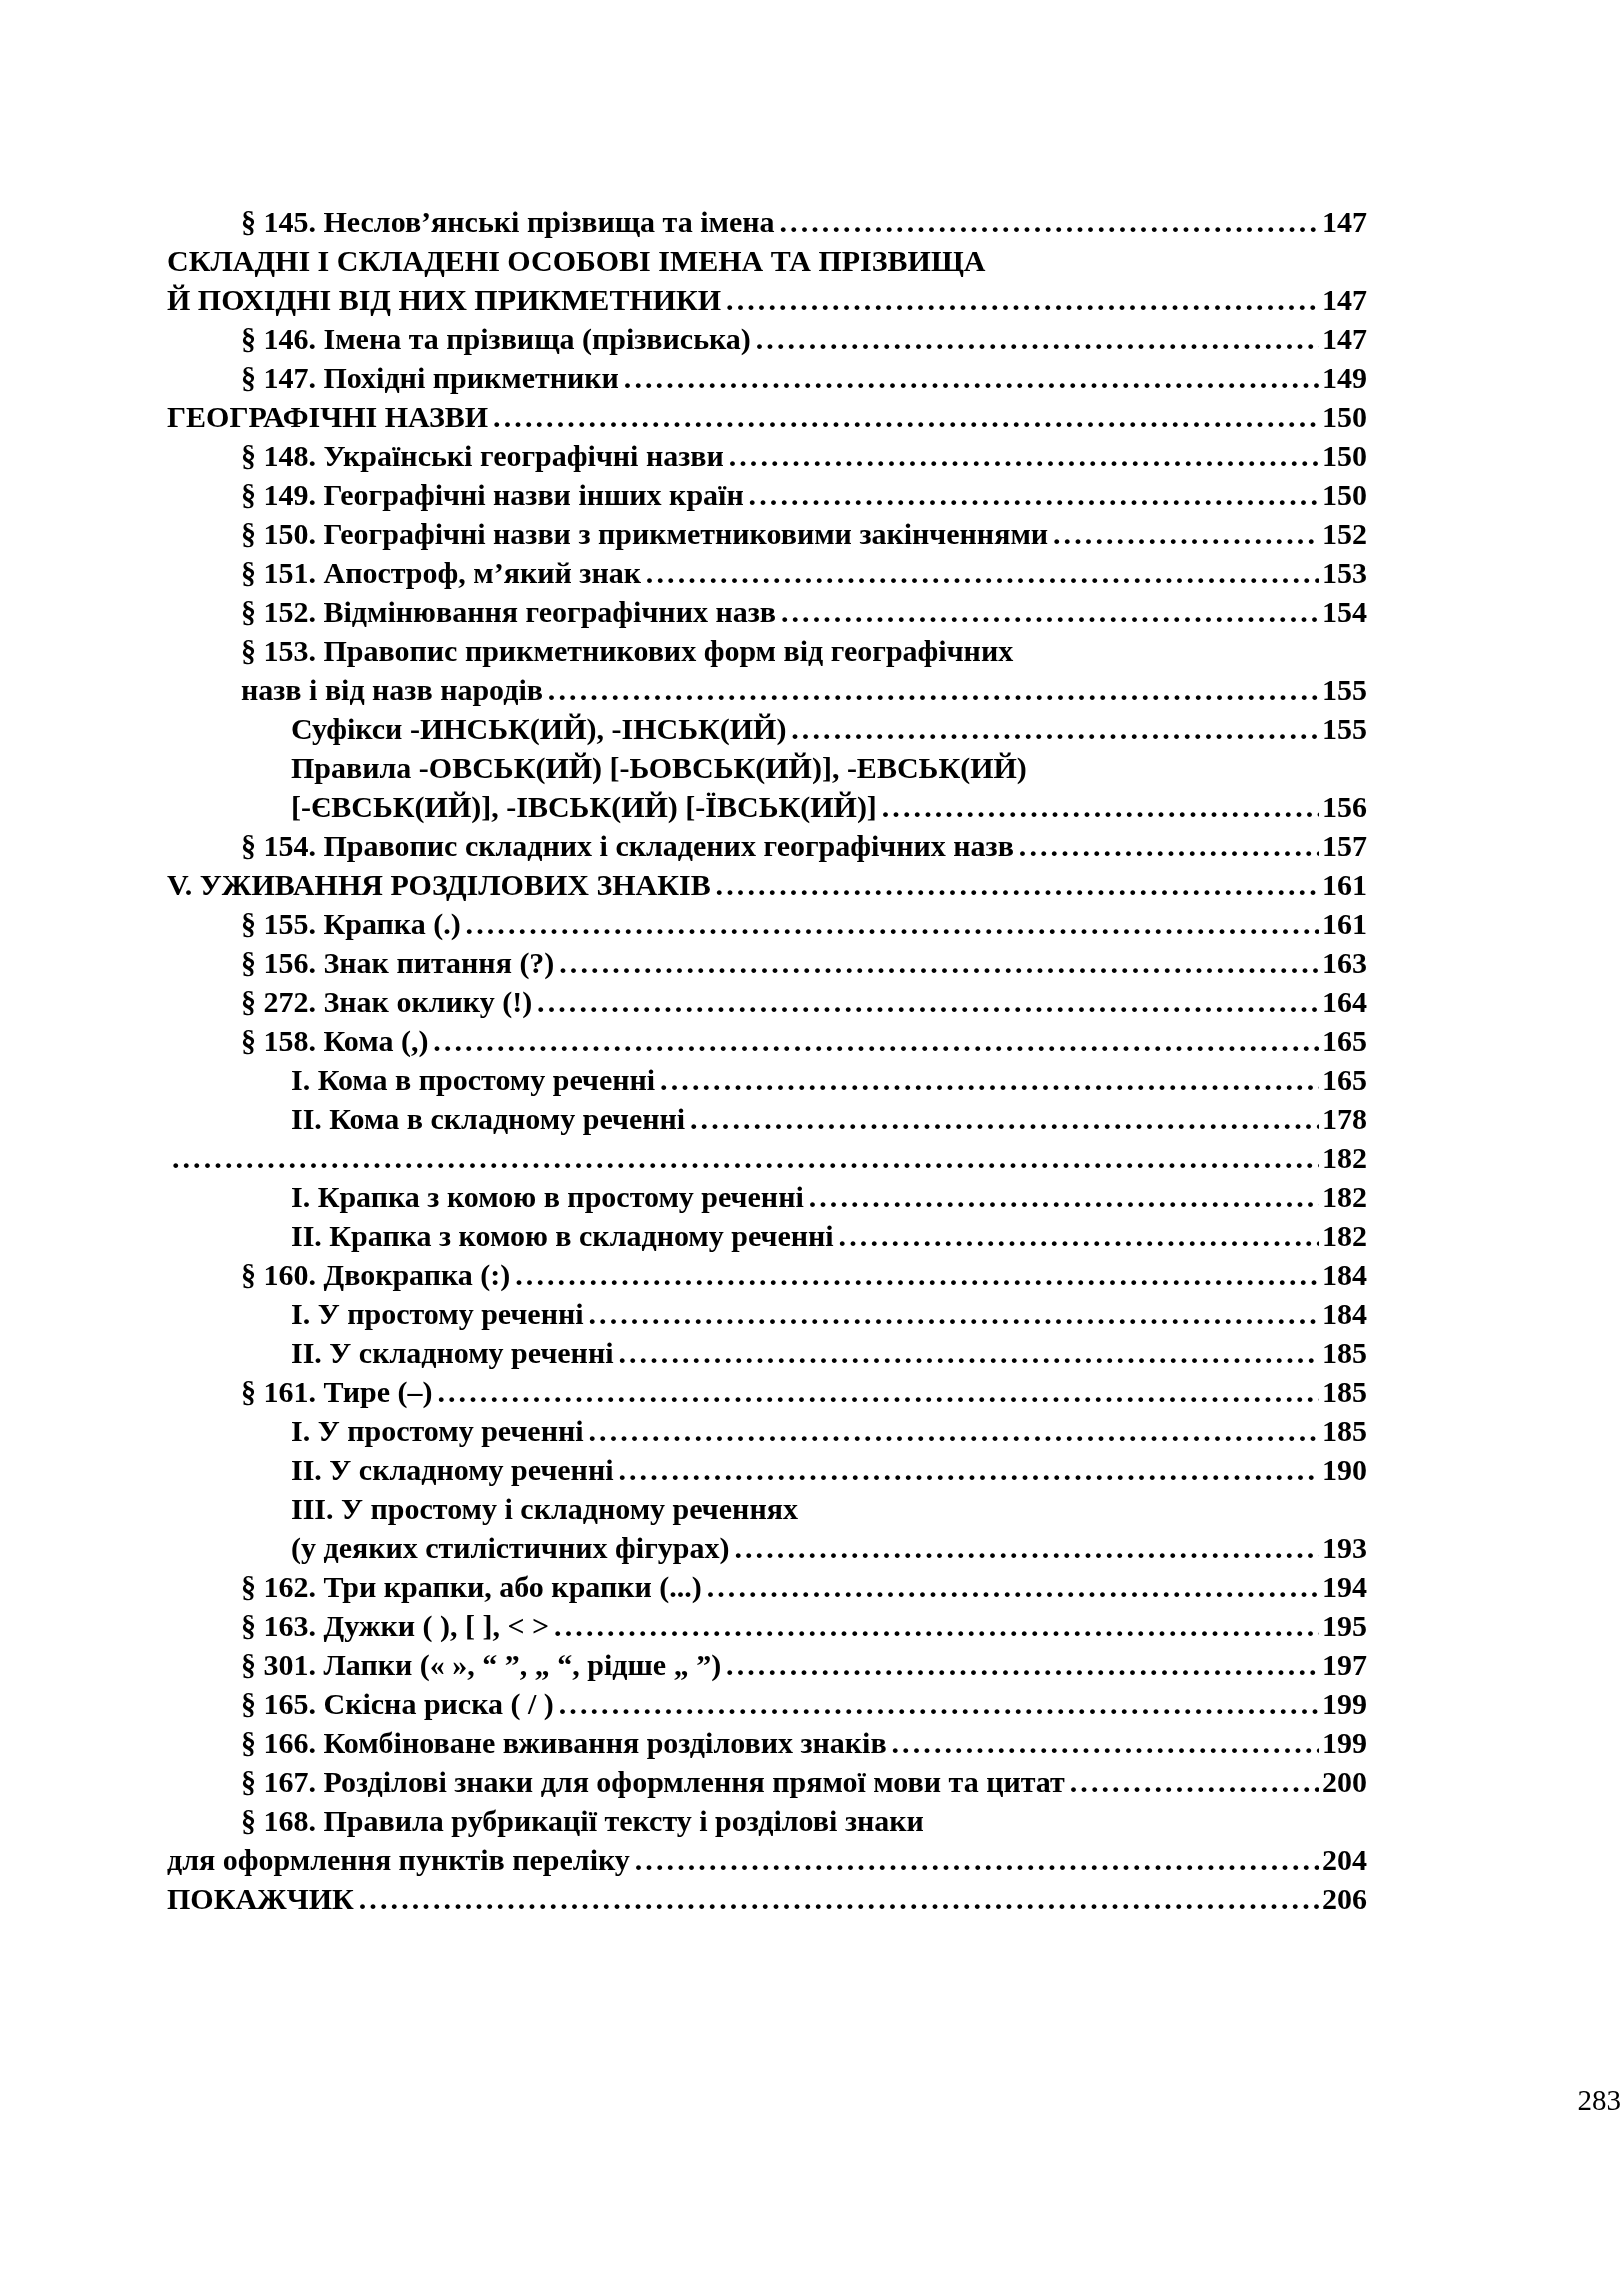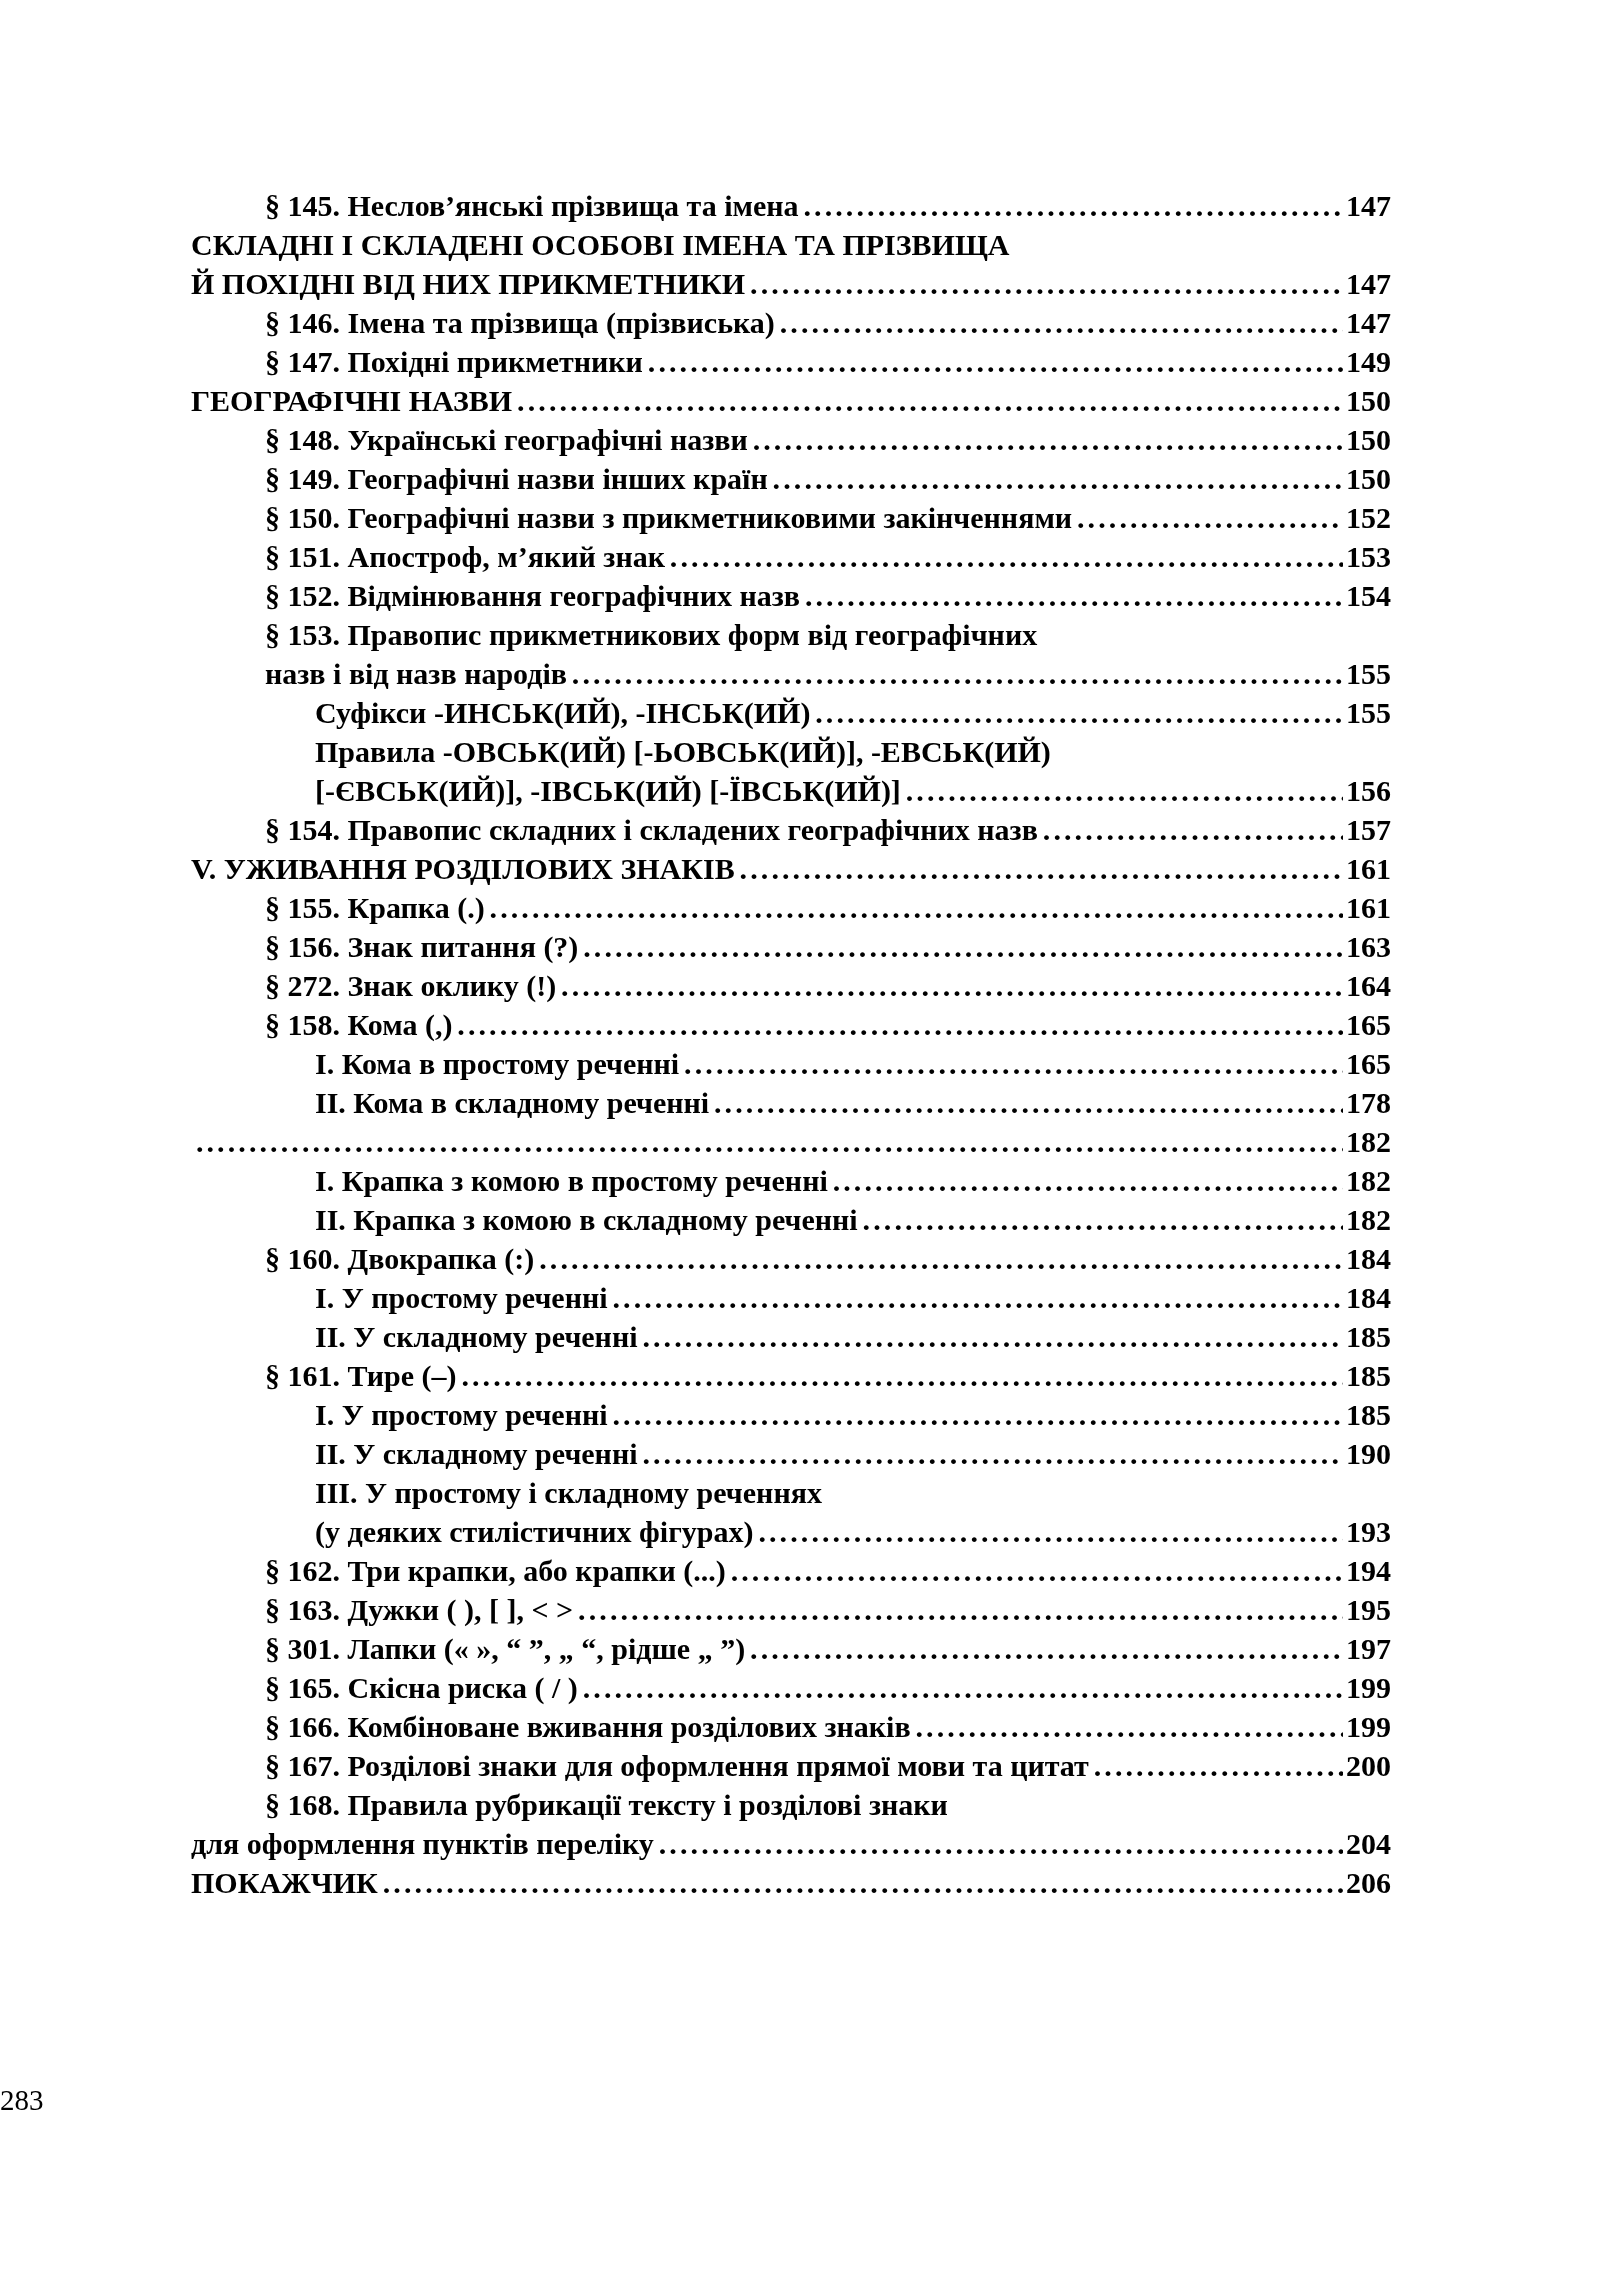--- a/index.html
+++ b/index.html
@@ -15,11 +15,10 @@
   .toc {
     position: absolute;
     left: 167px;
-    top: 186px;
+    top: 202px;
     width: 1200px;
     font-weight: bold;
     font-size: 30px;
-    margin-left: 24px;
   }
   .toc-line {
     display: flex;

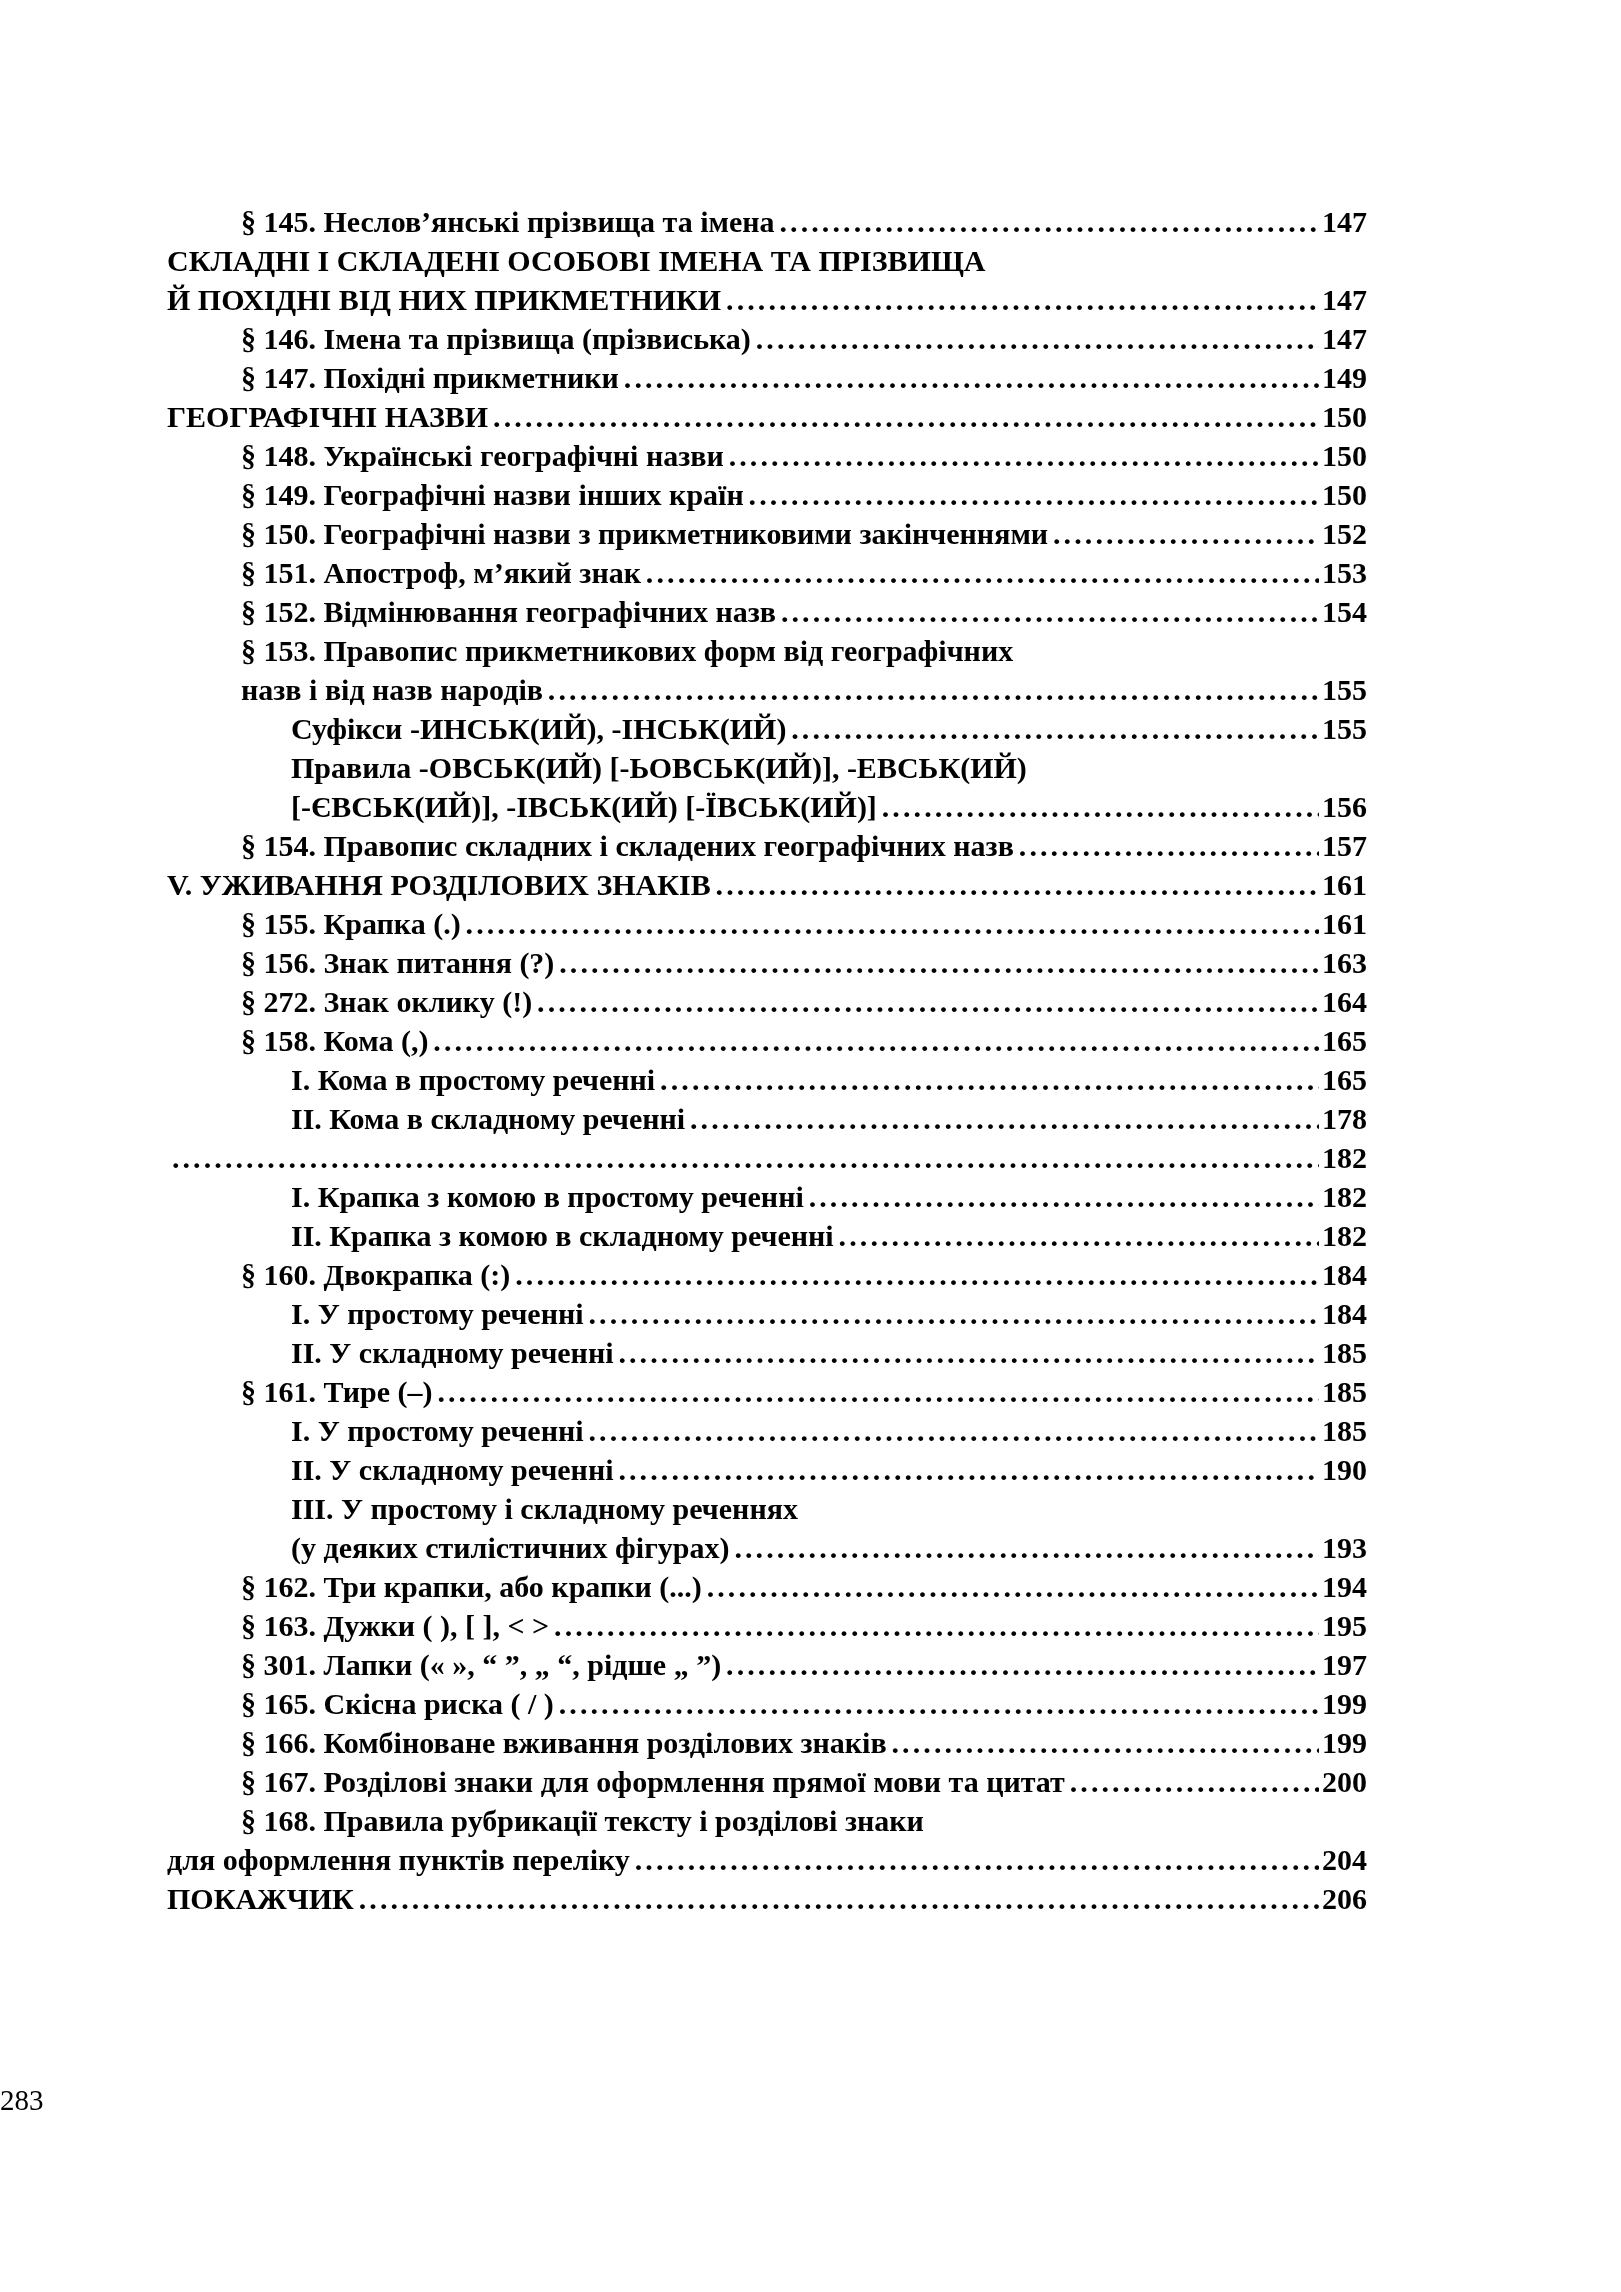--- a/index.html
+++ b/index.html
@@ -51,7 +51,7 @@
     top: 2084px;
     left: 0;
     width: 100%;
-    text-align: left;
+    text-align: right;
     font-size: 29px;
     font-weight: normal;
   }

